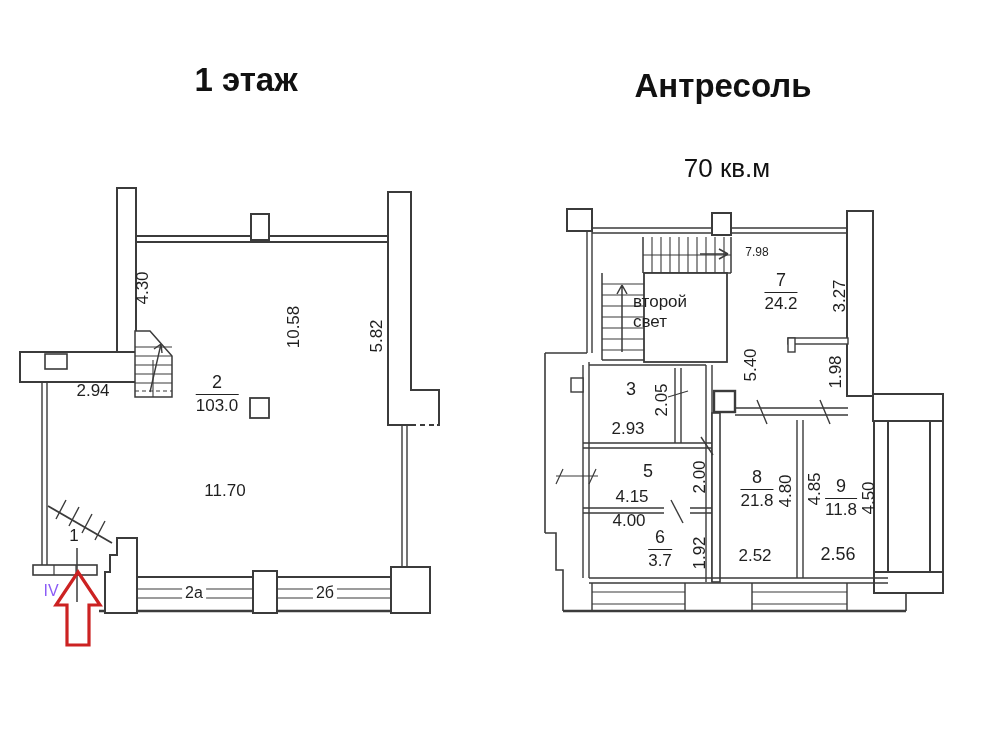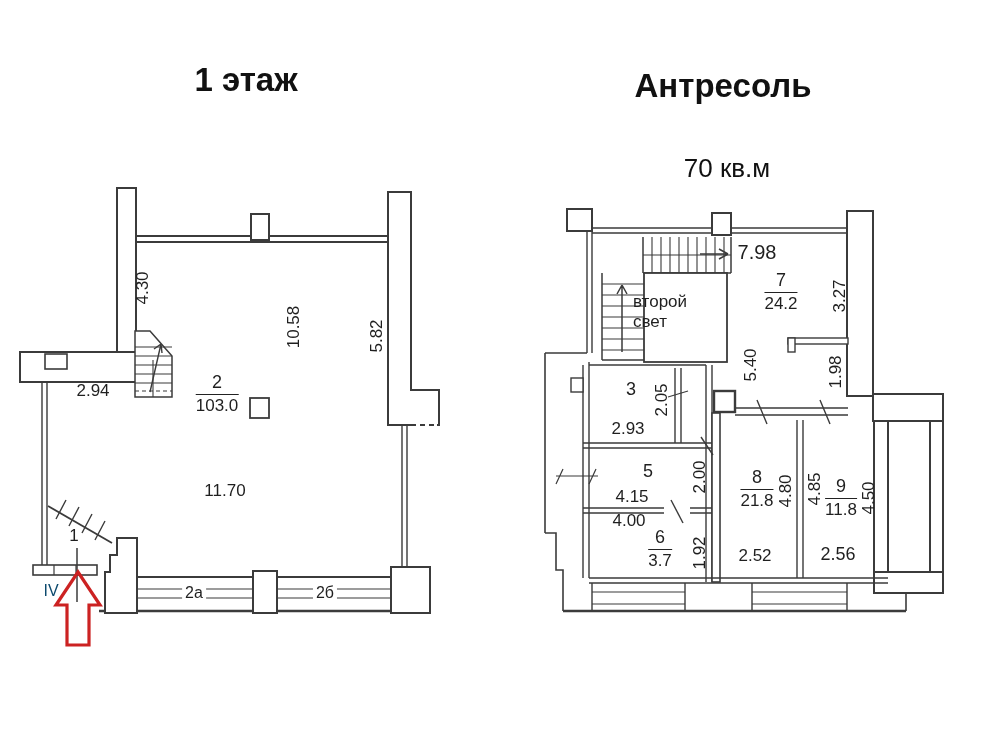--- a/index.html
+++ b/index.html
@@ -178,7 +178,7 @@
         <span class="room-num">2</span>
         <span class="room-area">103.0</span>
       </div>
-      <div class="lbl" style="left: 757px; top: 252px; font-size: 20px;">7.98</div>
+      <div class="lbl" style="left: 757px; top: 252px; font-size: 12px;">7.98</div>
       <div class="lbl rot" style="left: 840px; top: 296px; font-size: 17px;">3.27</div>
       <div class="lbl rot" style="left: 751px; top: 365px; font-size: 17px;">5.40</div>
       <div class="lbl rot" style="left: 836px; top: 372px; font-size: 17px;">1.98</div>

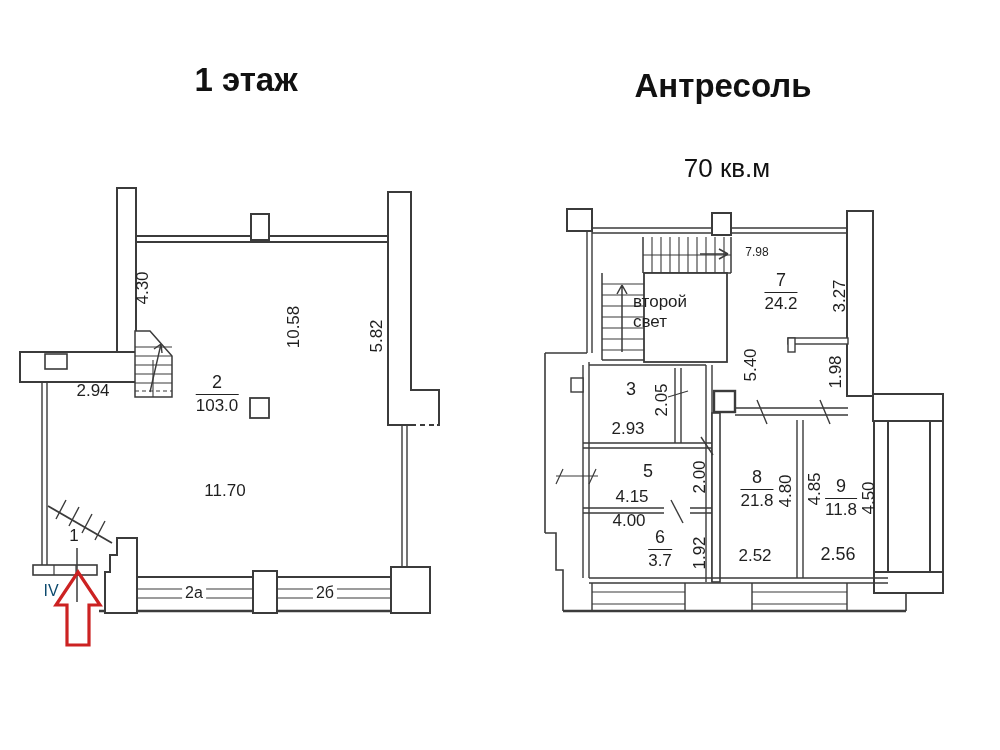--- a/index.html
+++ b/index.html
@@ -171,7 +171,7 @@
       <div class="lbl" style="left: 93px; top: 391px; font-size: 17px;">2.94</div>
       <div class="lbl" style="left: 225px; top: 491px; font-size: 17px;">11.70</div>
       <div class="lbl" style="left: 74px; top: 536px; font-size: 17px;">1</div>
-      <div class="lbl" style="left: 51px; top: 591px; font-size: 16px; color: #0c4a6e;">IV</div>
+      <div class="lbl" style="left: 51px; top: 591px; font-size: 16px; color: #8b5cf6;">IV</div>
       <div class="lbl bg" style="left: 194px; top: 593px; font-size: 16px;">2a</div>
       <div class="lbl bg" style="left: 325px; top: 593px; font-size: 16px;">2б</div>
       <div class="room-label" style="left: 217px; top: 394px;">

